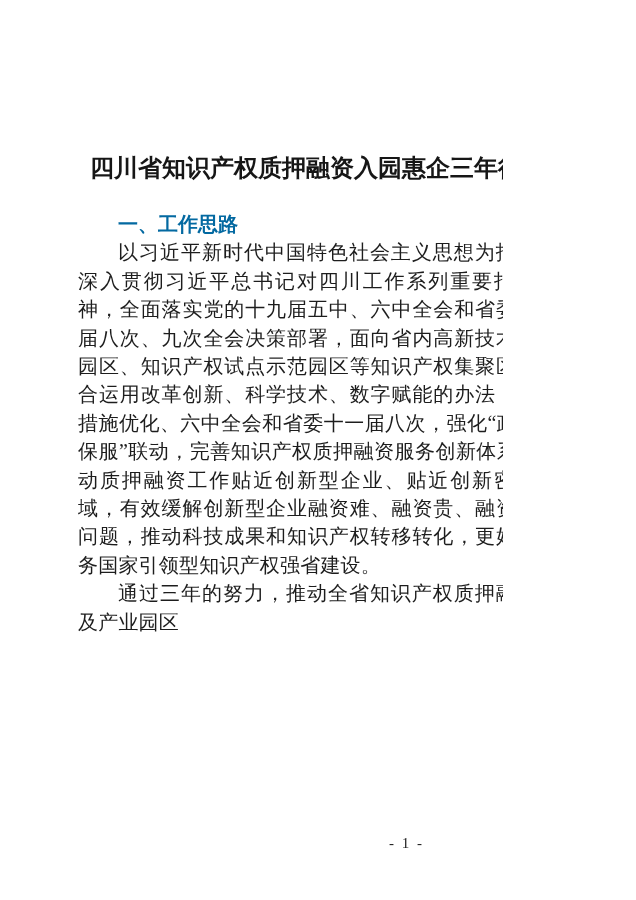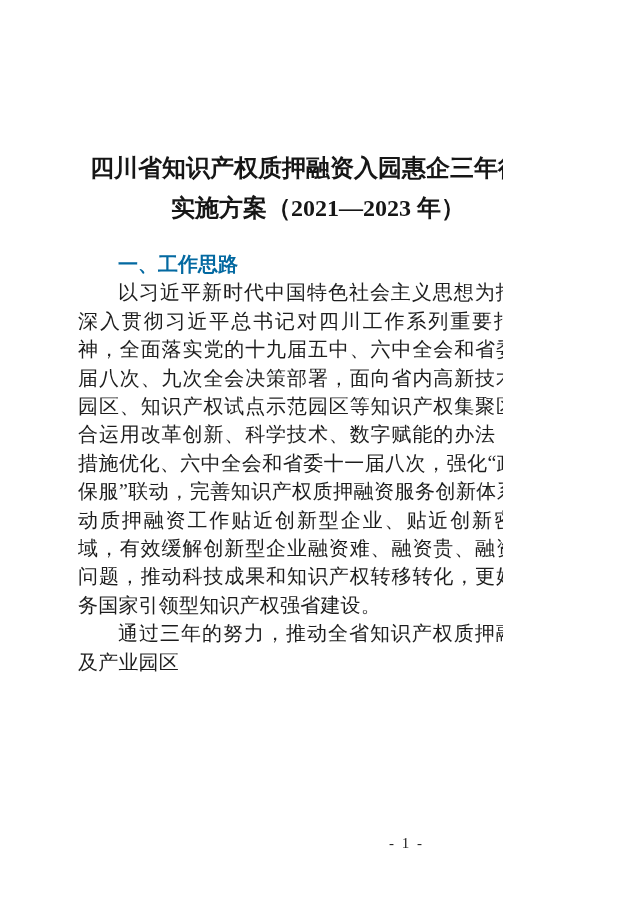--- a/index.html
+++ b/index.html
@@ -74,7 +74,6 @@
   <div class="content">
     <h1 class="doc-title">
       <span class="title-line">四川省知识产权质押融资入园惠企三年行动</span>
-      <span class="title-line">实施方案（2021—2023 年）</span>
     </h1>
 
 

